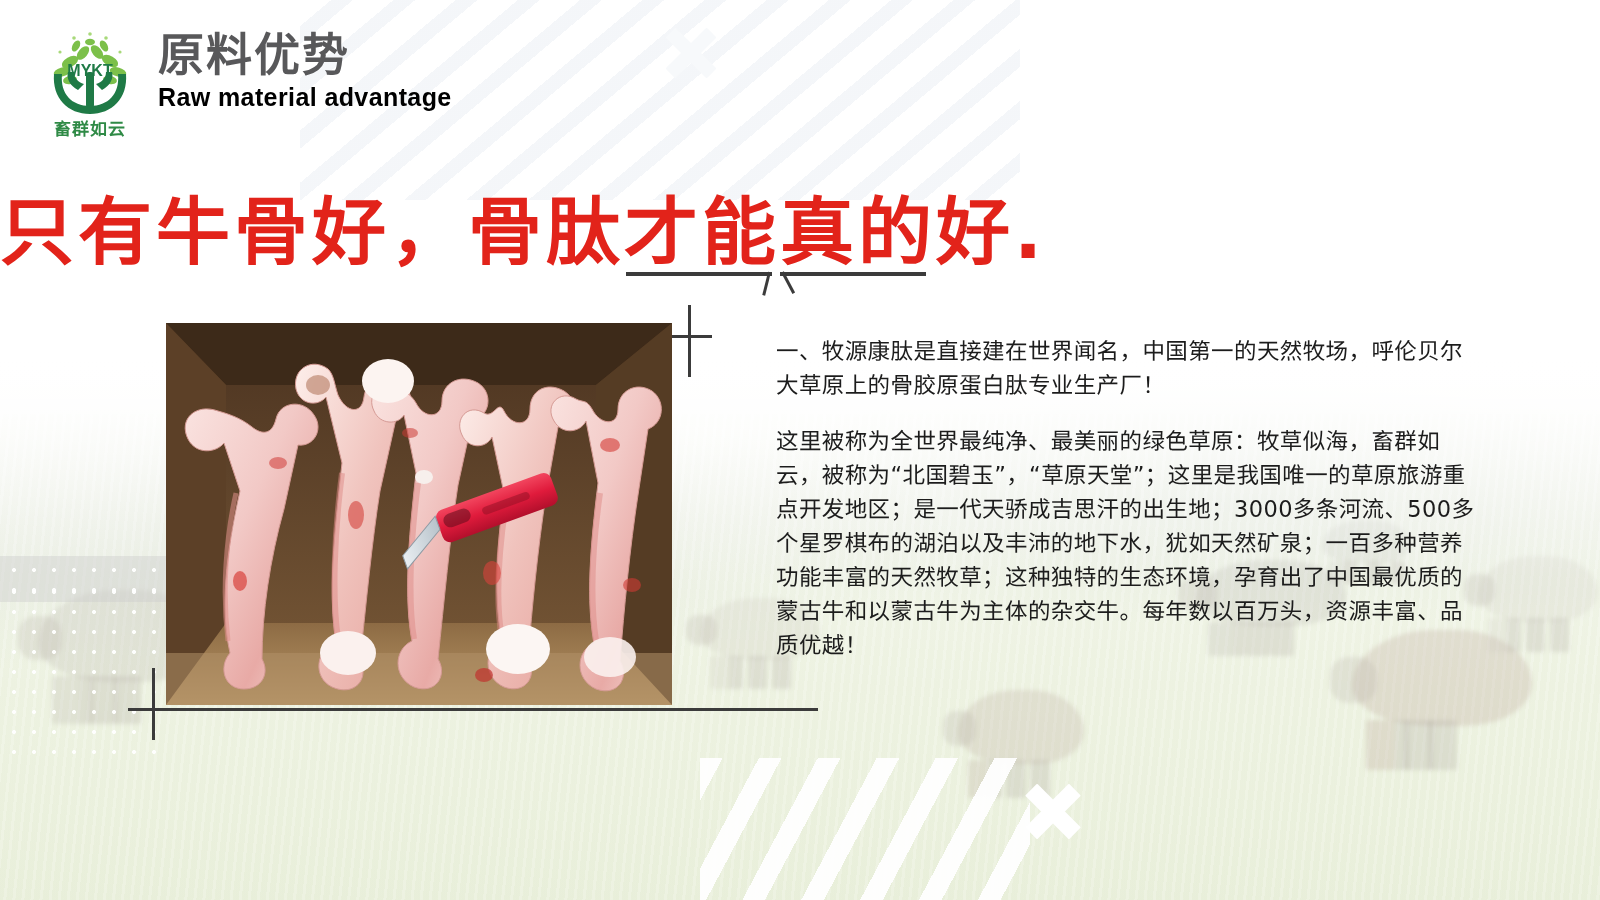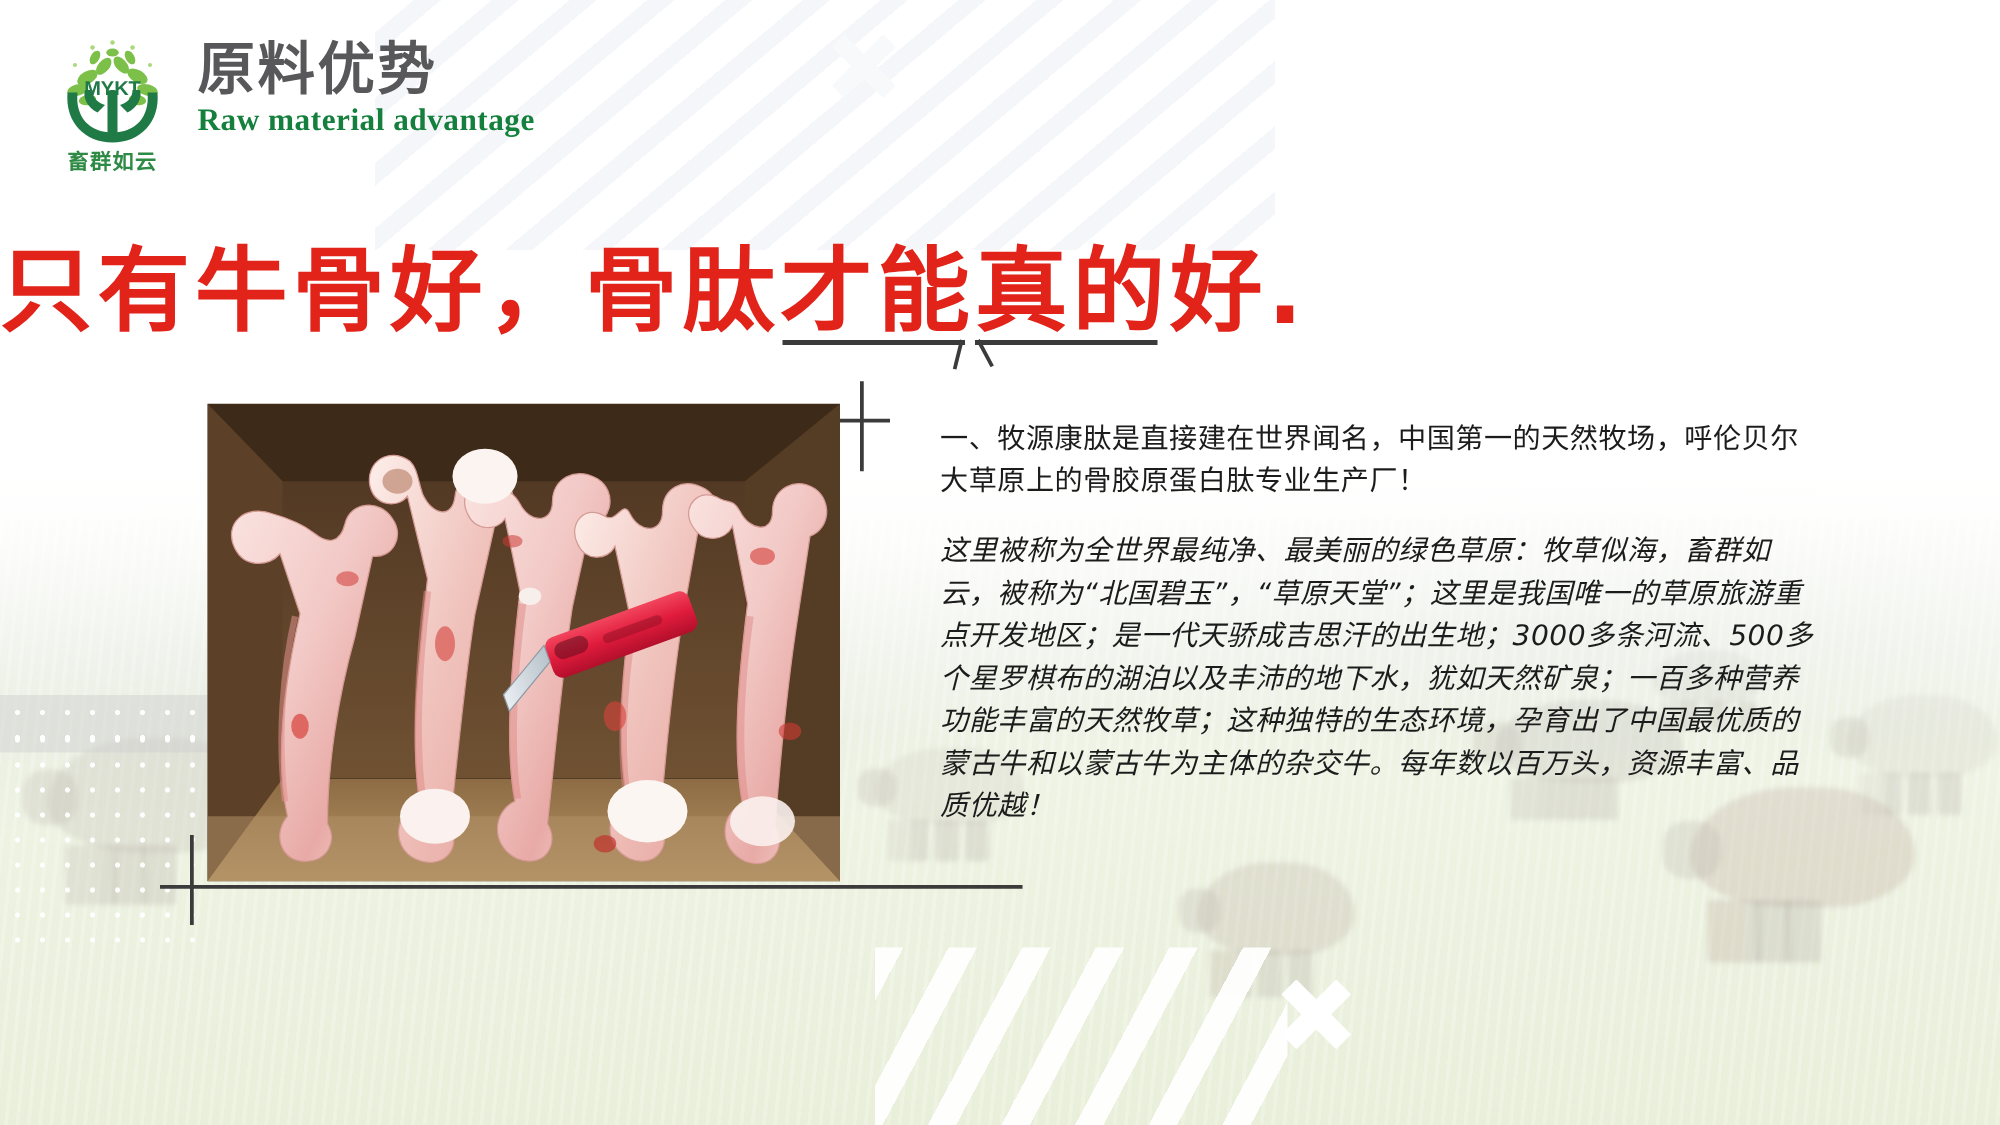--- a/index.html
+++ b/index.html
@@ -157,9 +157,9 @@
   }
   .title-en {
     margin-top:2px;
-    font-size:25px; font-weight:bold; color:#15803d;
+    font-size:25px; font-weight:bold; color:#000000;
     letter-spacing:.4px;
-    font-family:Liberation Serif, serif;
+    font-family:Liberation Sans, sans-serif;
   }
 
   

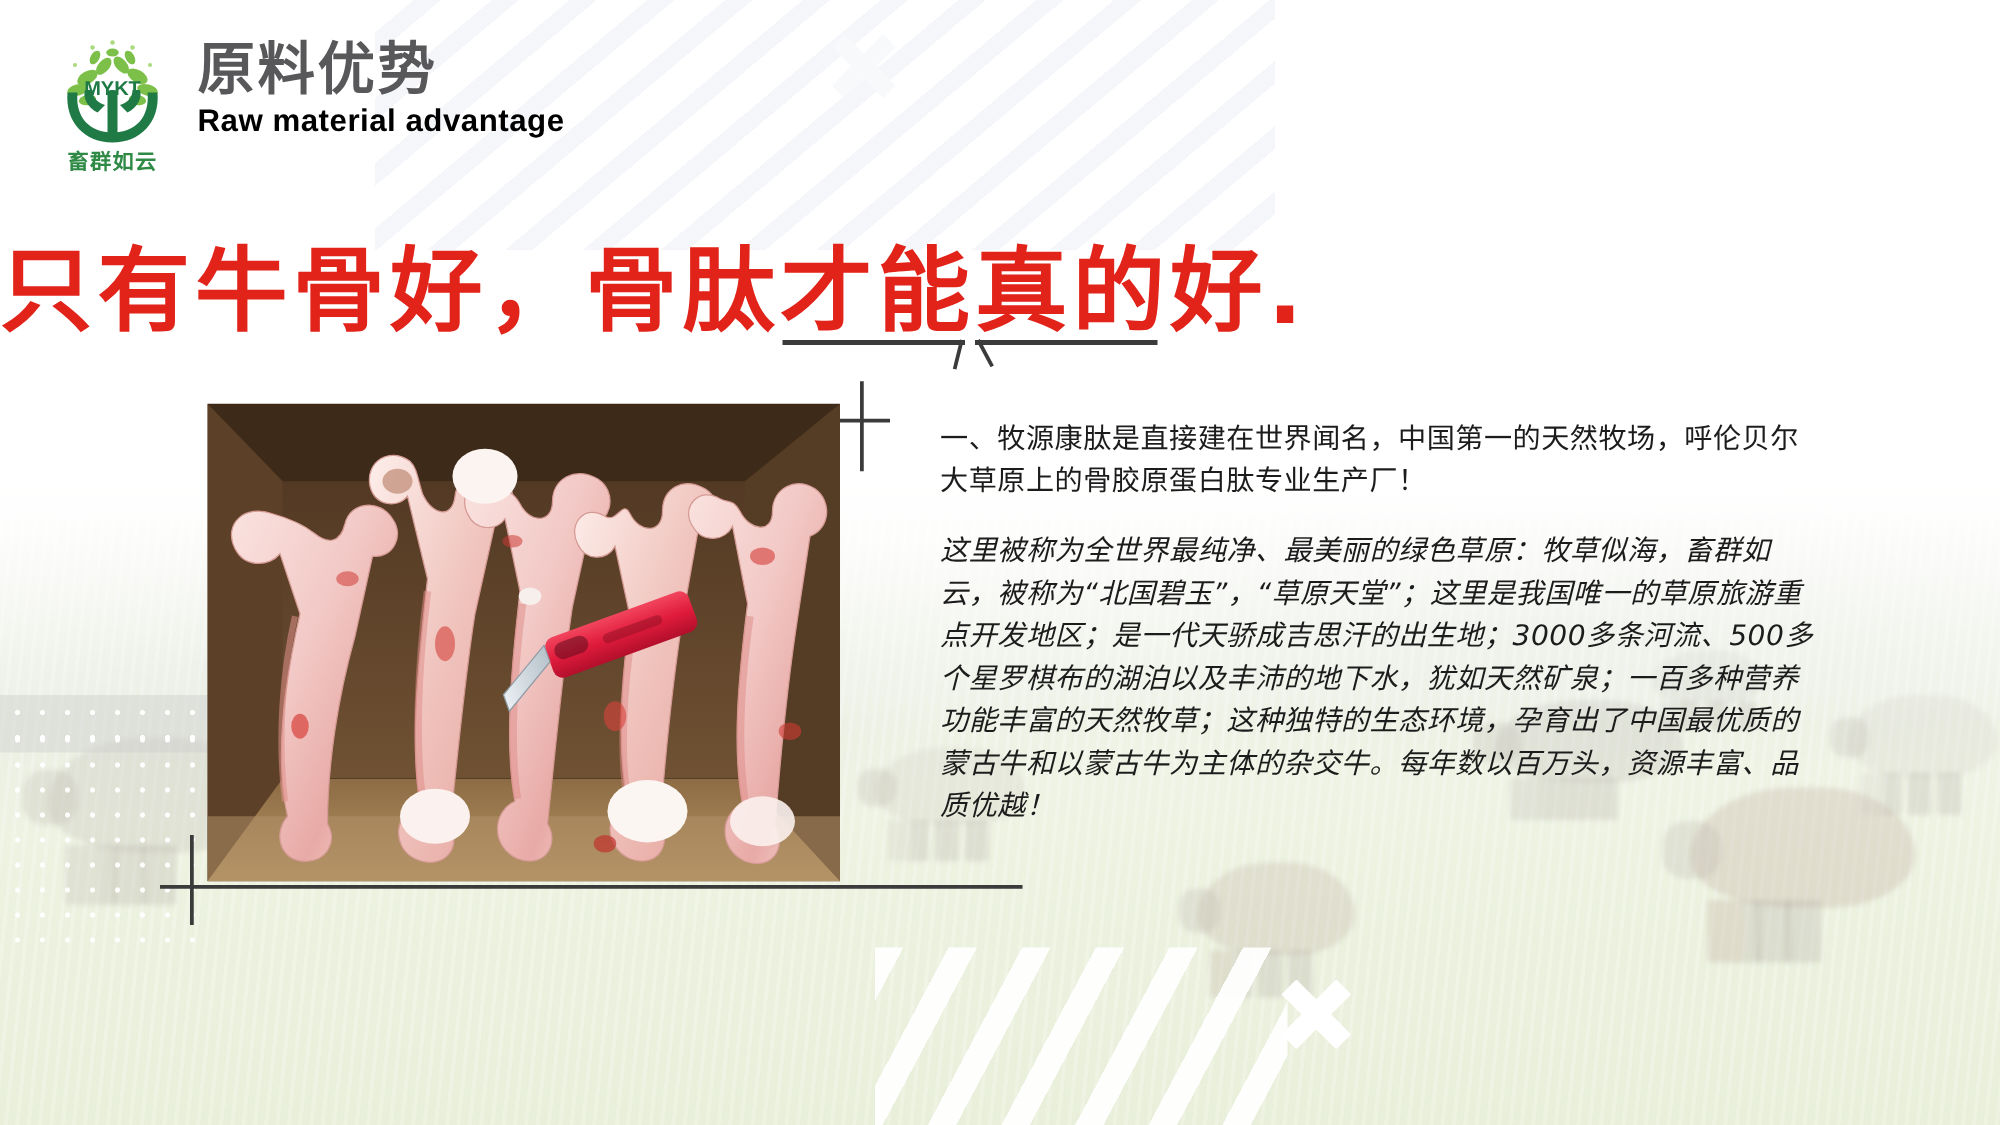--- a/index.html
+++ b/index.html
@@ -216,7 +216,7 @@
 
   
   .body-text {
-    position:absolute; left:752px; top:334px; width:702px;
+    position:absolute; left:776px; top:334px; width:702px;
     color:#1c1c1c;
     font-size:22.5px;
     line-height:34px;

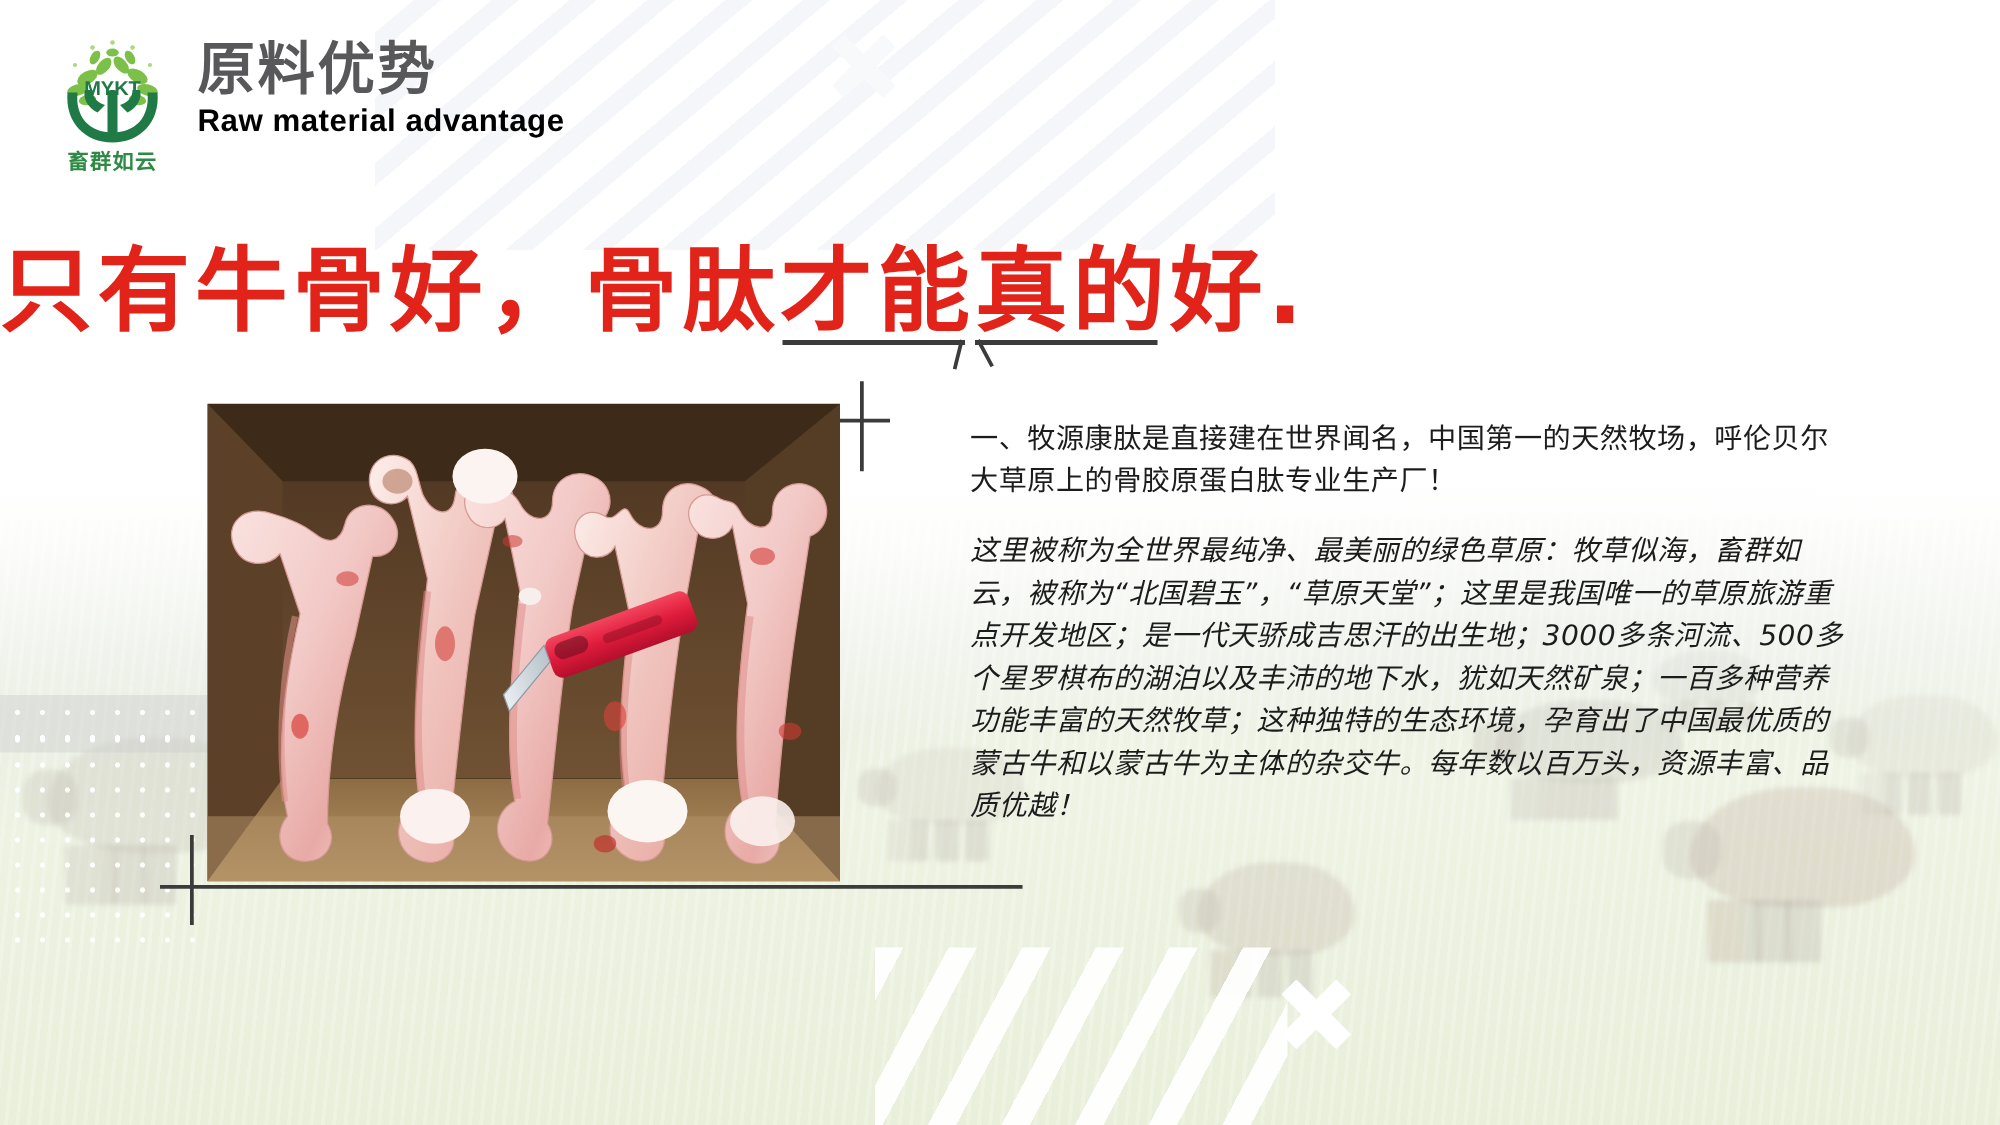--- a/index.html
+++ b/index.html
@@ -224,7 +224,7 @@
     font-family:"DejaVu Sans","Liberation Sans",sans-serif;
   }
   .body-text p { margin:0; }
-  .body-text p + p { margin-top:22px;font-style:italic; }
+  .body-text p + p { margin-top:22px; }
 </style>
 </head>
 <body>

